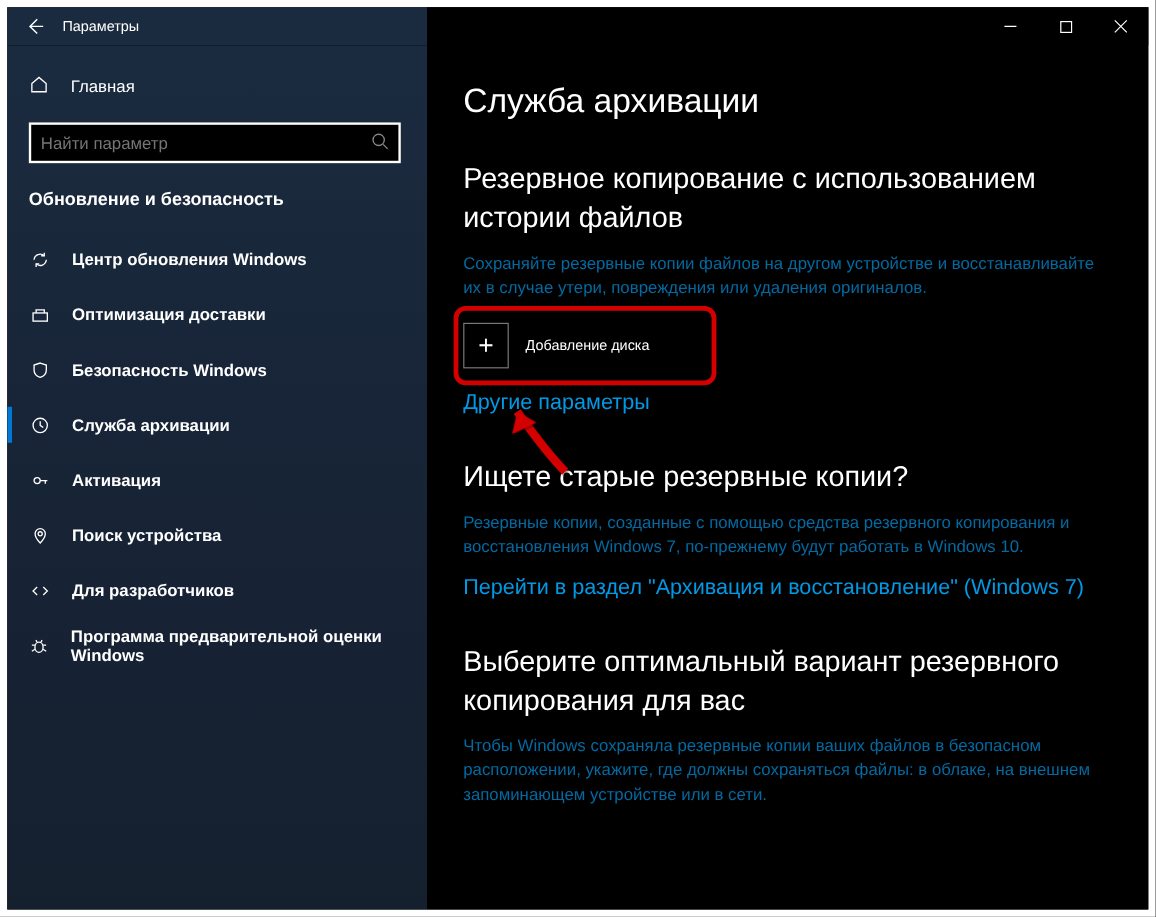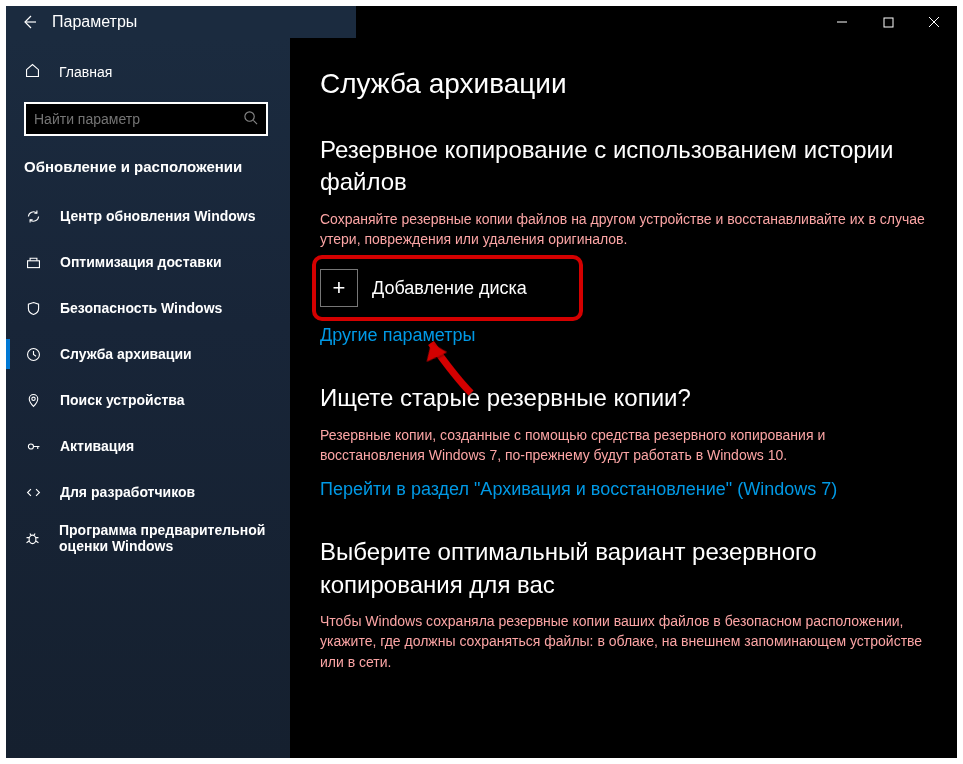--- a/index.html
+++ b/index.html
@@ -29,7 +29,7 @@
   .titlebar .back {
     width: 46px; height:32px; display:flex; align-items:center; justify-content:center;
   }
-  .titlebar .title { font-size: 16px; color:#fff; }
+  .titlebar .title { font-size: 12px; color:#fff; }
   .win-controls {
     margin-left: auto;
     display:flex;

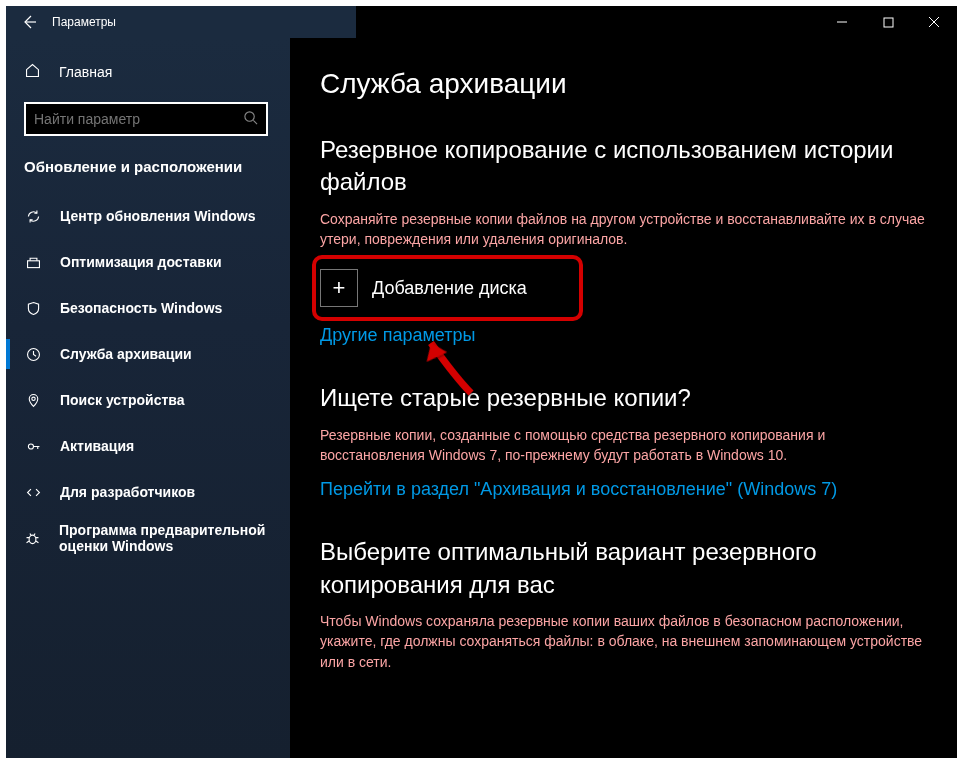--- a/index.html
+++ b/index.html
@@ -42,7 +42,7 @@
   
   .body { flex:1; display:flex; overflow:hidden; }
   .sidebar {
-    width: 284px;
+    width: 350px;
     background: linear-gradient(180deg, #1b2b3f 0%, #182538 40%, #15202f 100%);
     padding: 14px 4px 0 0;
     display:flex; flex-direction:column;

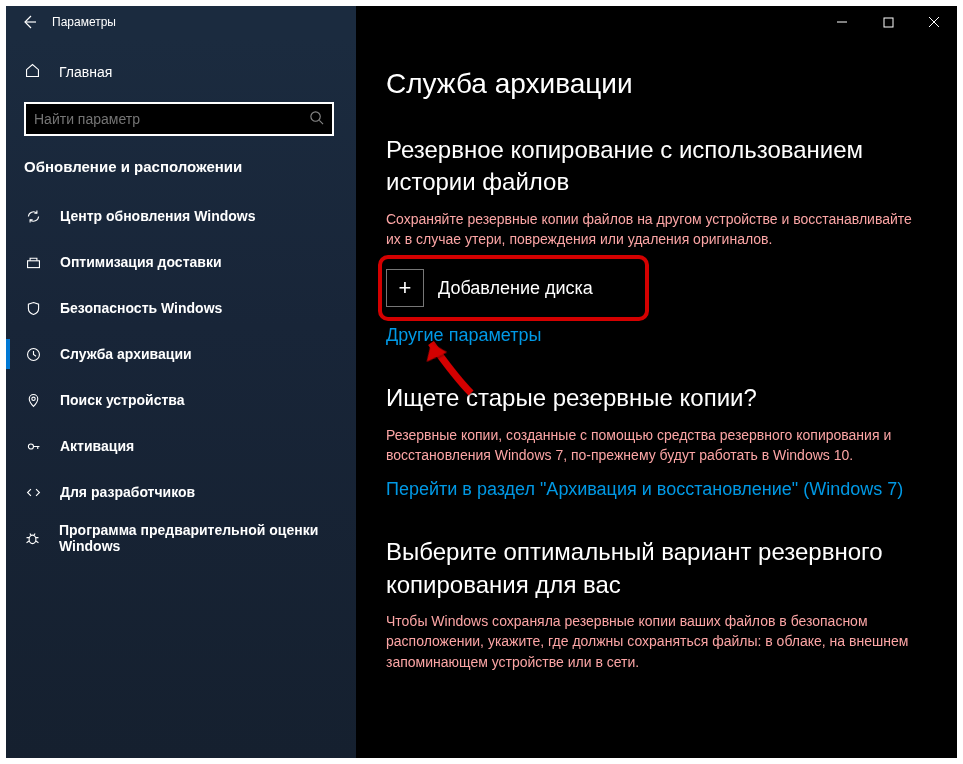--- a/index.html
+++ b/index.html
@@ -178,7 +178,7 @@
         </span>
       </div>
 
-      <div class="section-title">Обновление и расположении</div>
+      <div class="section-title">Обновление и безопасность</div>
 
       <div class="nav">
         <div class="nav-item">

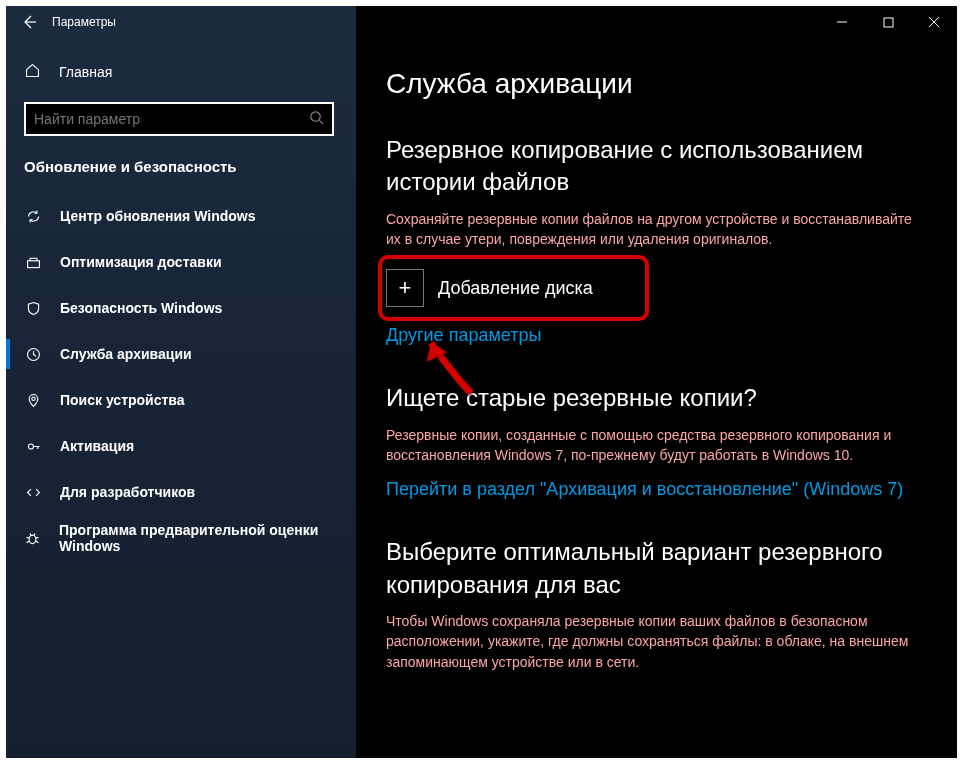--- a/index.html
+++ b/index.html
@@ -90,7 +90,7 @@
   }
   .content h1 { font-size:28px; font-weight:400; margin-bottom:34px; }
   .content h2 { font-size:24px; font-weight:400; margin-bottom:10px; line-height:1.35;}
-  .content p.desc { color:#fca5a5; font-size:14px; line-height:1.45; margin-bottom:14px; }
+  .content p.desc { color:#0369a1; font-size:14px; line-height:1.45; margin-bottom:14px; }
   .link { color:#0099e5; font-size:18px; cursor:pointer; }
   .block { margin-bottom:36px; }
 

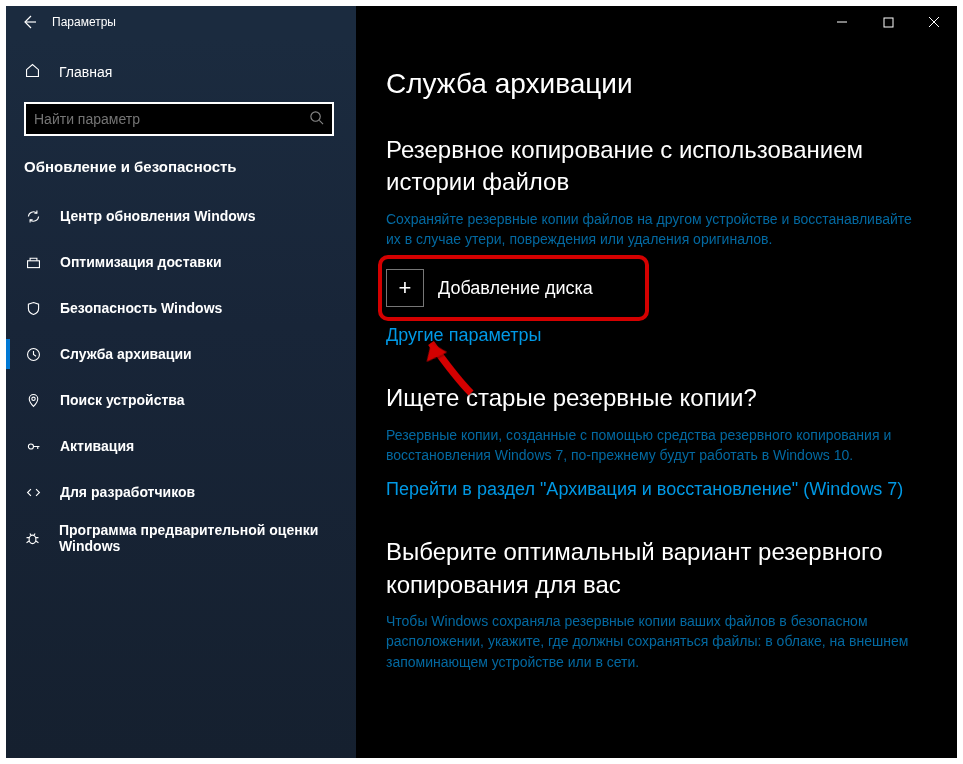--- a/index.html
+++ b/index.html
@@ -116,7 +116,7 @@
     display:flex; align-items:center; justify-content:center;
     font-size:22px; color:#fff; font-weight:300;
   }
-  .add-drive .label { font-size:18px; }
+  .add-drive .label { font-size:12px; }
 
   .arrow-annot {
     position:absolute;

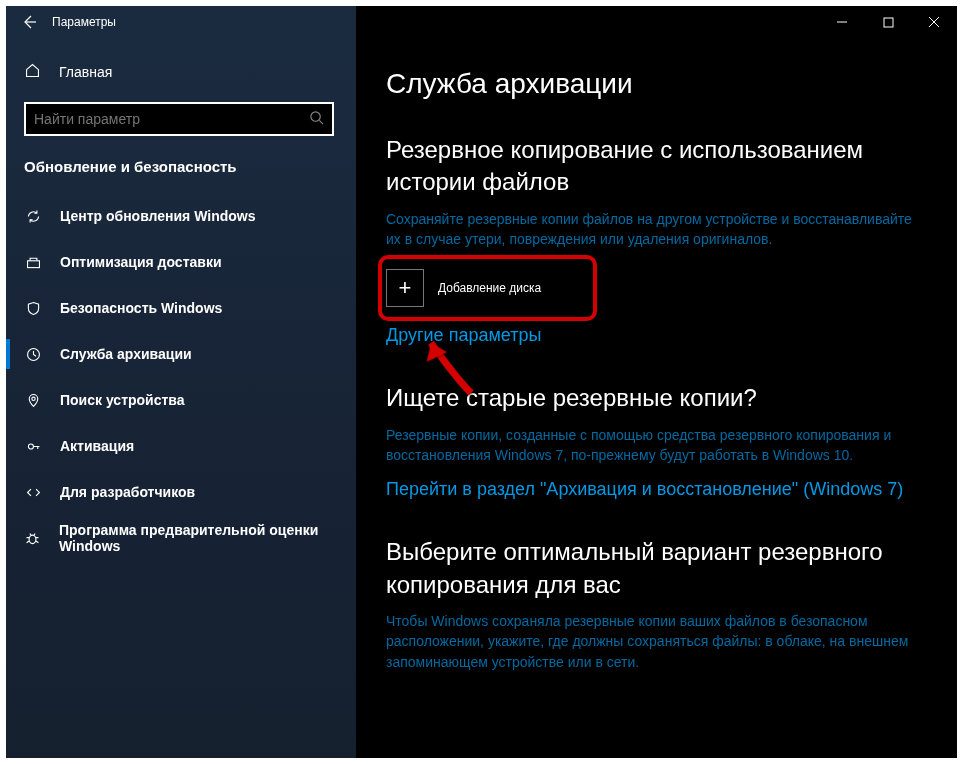--- a/index.html
+++ b/index.html
@@ -219,20 +219,20 @@
         <div class="nav-item">
           <span class="icon">
               <svg width="17" height="17" viewBox="0 0 20 20">
+                <circle cx="7" cy="10" r="3" stroke-width="1.3"></circle>
+                <path d="M10 10h7M15 10v3" stroke-width="1.3"></path>
+              </svg>
+            </span>
+          <span>Активация</span>
+        </div>
+        <div class="nav-item">
+          <span class="icon">
+              <svg width="17" height="17" viewBox="0 0 20 20">
                 <path d="M10 3a5 5 0 0 1 5 5c0 4-5 9-5 9s-5-5-5-9a5 5 0 0 1 5-5z" stroke-width="1.3"></path>
                 <circle cx="10" cy="8" r="2" stroke-width="1.3"></circle>
               </svg>
             </span>
           <span>Поиск устройства</span>
-        </div>
-        <div class="nav-item">
-          <span class="icon">
-              <svg width="17" height="17" viewBox="0 0 20 20">
-                <circle cx="7" cy="10" r="3" stroke-width="1.3"></circle>
-                <path d="M10 10h7M15 10v3" stroke-width="1.3"></path>
-              </svg>
-            </span>
-          <span>Активация</span>
         </div>
         <div class="nav-item">
           <span class="icon">

